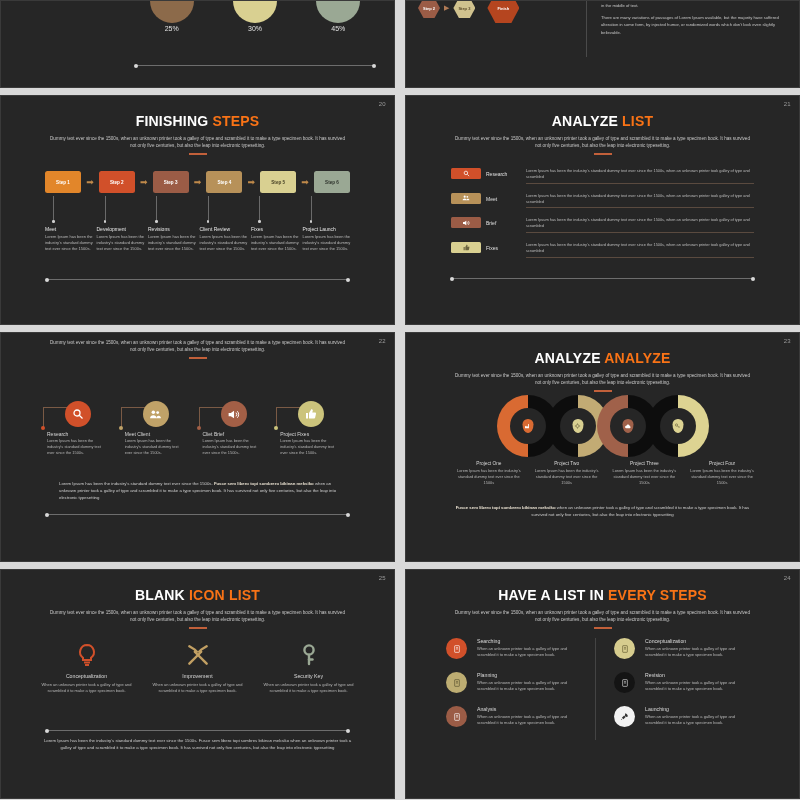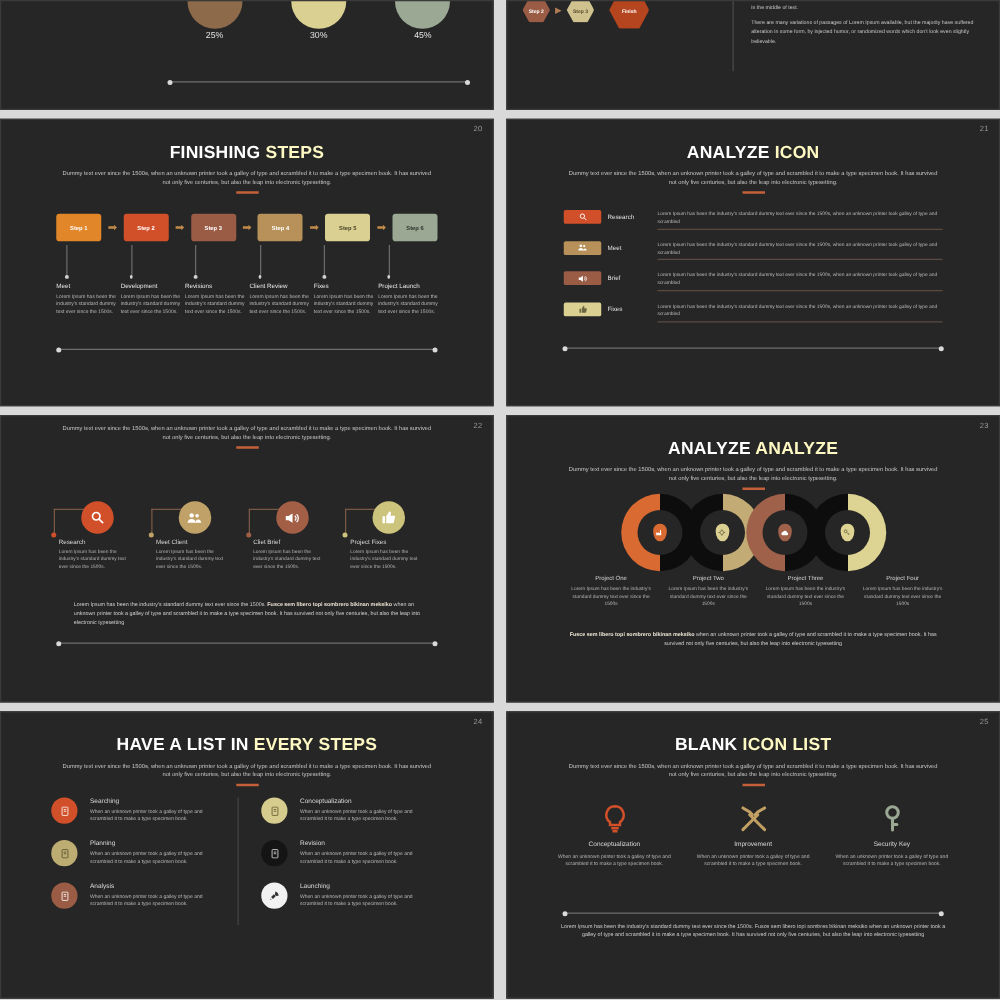--- a/index.html
+++ b/index.html
@@ -34,7 +34,7 @@
     font-size: 14px; font-weight: bold; letter-spacing: .2px;
   }
   .s-title .w1 { color: #ffffff; }
-  .s-title .w2 { color: #fef9c3; }
+  .s-title .w2 { color: #f97316; }
   .s-sub {
     margin: 6px auto 0; width: 300px; text-align: center;
     font-size: 4.6px; line-height: 1.55; color: #c9c9c9;

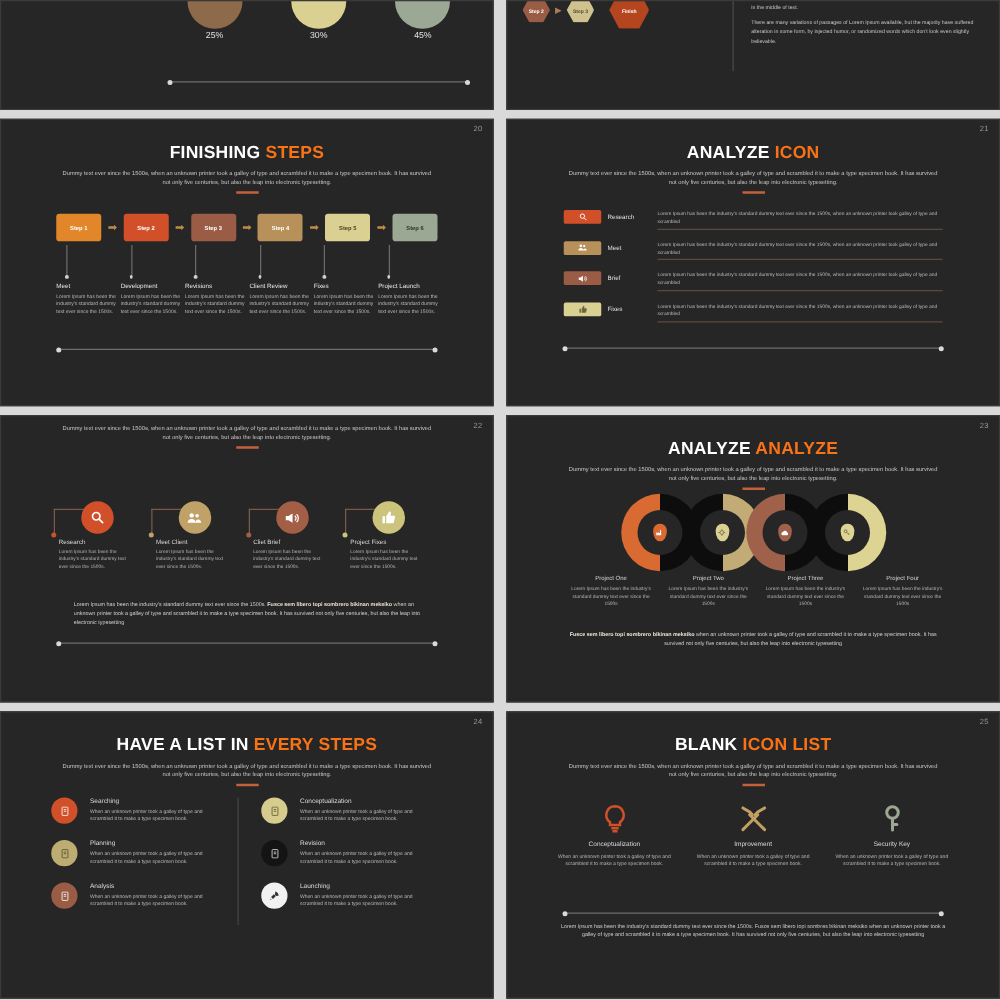--- a/index.html
+++ b/index.html
@@ -273,7 +273,7 @@
     <div class="slide-num">21</div>
     <div class="s-title">
       <span class="w1">ANALYZE</span>
-      <span class="w2">ICON</span>
+      <span class="w2">LIST</span>
     </div>
     <div class="s-sub">Dummy text ever since the 1500s, when an unknown printer took a galley of type and scrambled it to make a type specimen book. It has survived not only five centuries, but also the leap into electronic typesetting.</div>
     <div class="rule"></div>

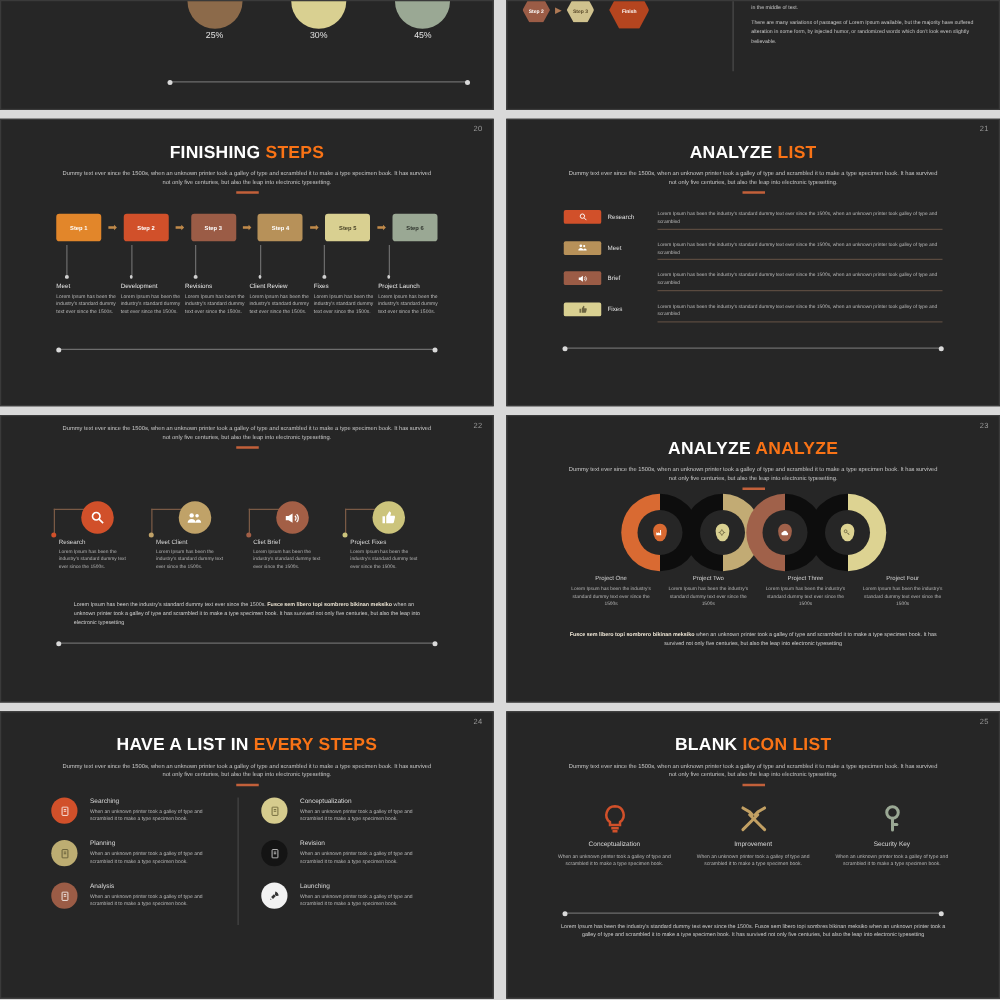--- a/index.html
+++ b/index.html
@@ -481,6 +481,56 @@
   </div>
 
   <div class="slide">
+    <div class="slide-num">25</div>
+    <div class="s-title">
+      <span class="w1">BLANK</span>
+      <span class="w2">ICON LIST</span>
+    </div>
+    <div class="s-sub">Dummy text ever since the 1500s, when an unknown printer took a galley of type and scrambled it to make a type specimen book. It has survived not only five centuries, but also the leap into electronic typesetting.</div>
+    <div class="rule"></div>
+
+    <div class="icn-row">
+      <div class="icn-col">
+        <div class="icn-glyph">
+          <svg width="24" height="26" viewBox="0 0 24 24" fill="none" stroke="#d1502a" stroke-width="2">
+              <path d="M12 2a7 7 0 00-4 12.7V17h8v-2.3A7 7 0 0012 2z"></path>
+              <line x1="9" y1="19.5" x2="15" y2="19.5"></line>
+              <line x1="10" y1="22" x2="14" y2="22"></line>
+            </svg>
+        </div>
+        <div class="icn-h">Conceptualization</div>
+        <div class="icn-p">When an unknown printer took a galley of type and scrambled it to make a type specimen book.</div>
+      </div>
+      <div class="icn-col">
+        <div class="icn-glyph">
+          <svg width="26" height="26" viewBox="0 0 24 24" fill="none" stroke="#c2a063" stroke-width="2.2" stroke-linecap="round">
+              <path d="M4 4l5 3 2 2"></path>
+              <path d="M20 20L9 9"></path>
+              <path d="M20 4l-5 3-2 2"></path>
+              <path d="M4 20L15 9"></path>
+            </svg>
+        </div>
+        <div class="icn-h">Improvement</div>
+        <div class="icn-p">When an unknown printer took a galley of type and scrambled it to make a type specimen book.</div>
+      </div>
+      <div class="icn-col">
+        <div class="icn-glyph">
+          <svg width="24" height="26" viewBox="0 0 24 24" fill="none" stroke="#9aa894" stroke-width="2.4" stroke-linecap="round">
+              <circle cx="12" cy="7" r="4.6"></circle>
+              <path d="M12 11.6V21"></path>
+              <path d="M12 16.5h3.5"></path>
+            </svg>
+        </div>
+        <div class="icn-h">Security Key</div>
+        <div class="icn-p">When an unknown printer took a galley of type and scrambled it to make a type specimen book.</div>
+      </div>
+    </div>
+
+    <div class="dotline" style="top:160px"></div>
+    <div class="icn-foot">Lorem Ipsum has been the industry's standard dummy text ever since the 1500s. Fusce sem libero topi sombres bikinan meksiko when an unknown printer took a galley of type and scrambled it to make a type specimen book. It has survived not only five centuries, but also the leap into electronic typesetting</div>
+  </div>
+
+  <div class="slide">
     <div class="slide-num">24</div>
     <div class="s-title">
       <span class="w1">HAVE A LIST IN</span>
@@ -576,56 +626,6 @@
     </div>
   </div>
 
-  <div class="slide">
-    <div class="slide-num">25</div>
-    <div class="s-title">
-      <span class="w1">BLANK</span>
-      <span class="w2">ICON LIST</span>
-    </div>
-    <div class="s-sub">Dummy text ever since the 1500s, when an unknown printer took a galley of type and scrambled it to make a type specimen book. It has survived not only five centuries, but also the leap into electronic typesetting.</div>
-    <div class="rule"></div>
-
-    <div class="icn-row">
-      <div class="icn-col">
-        <div class="icn-glyph">
-          <svg width="24" height="26" viewBox="0 0 24 24" fill="none" stroke="#d1502a" stroke-width="2">
-              <path d="M12 2a7 7 0 00-4 12.7V17h8v-2.3A7 7 0 0012 2z"></path>
-              <line x1="9" y1="19.5" x2="15" y2="19.5"></line>
-              <line x1="10" y1="22" x2="14" y2="22"></line>
-            </svg>
-        </div>
-        <div class="icn-h">Conceptualization</div>
-        <div class="icn-p">When an unknown printer took a galley of type and scrambled it to make a type specimen book.</div>
-      </div>
-      <div class="icn-col">
-        <div class="icn-glyph">
-          <svg width="26" height="26" viewBox="0 0 24 24" fill="none" stroke="#c2a063" stroke-width="2.2" stroke-linecap="round">
-              <path d="M4 4l5 3 2 2"></path>
-              <path d="M20 20L9 9"></path>
-              <path d="M20 4l-5 3-2 2"></path>
-              <path d="M4 20L15 9"></path>
-            </svg>
-        </div>
-        <div class="icn-h">Improvement</div>
-        <div class="icn-p">When an unknown printer took a galley of type and scrambled it to make a type specimen book.</div>
-      </div>
-      <div class="icn-col">
-        <div class="icn-glyph">
-          <svg width="24" height="26" viewBox="0 0 24 24" fill="none" stroke="#9aa894" stroke-width="2.4" stroke-linecap="round">
-              <circle cx="12" cy="7" r="4.6"></circle>
-              <path d="M12 11.6V21"></path>
-              <path d="M12 16.5h3.5"></path>
-            </svg>
-        </div>
-        <div class="icn-h">Security Key</div>
-        <div class="icn-p">When an unknown printer took a galley of type and scrambled it to make a type specimen book.</div>
-      </div>
-    </div>
-
-    <div class="dotline" style="top:160px"></div>
-    <div class="icn-foot">Lorem Ipsum has been the industry's standard dummy text ever since the 1500s. Fusce sem libero topi sombres bikinan meksiko when an unknown printer took a galley of type and scrambled it to make a type specimen book. It has survived not only five centuries, but also the leap into electronic typesetting</div>
-  </div>
-
 </div>
 
 </body></html>

